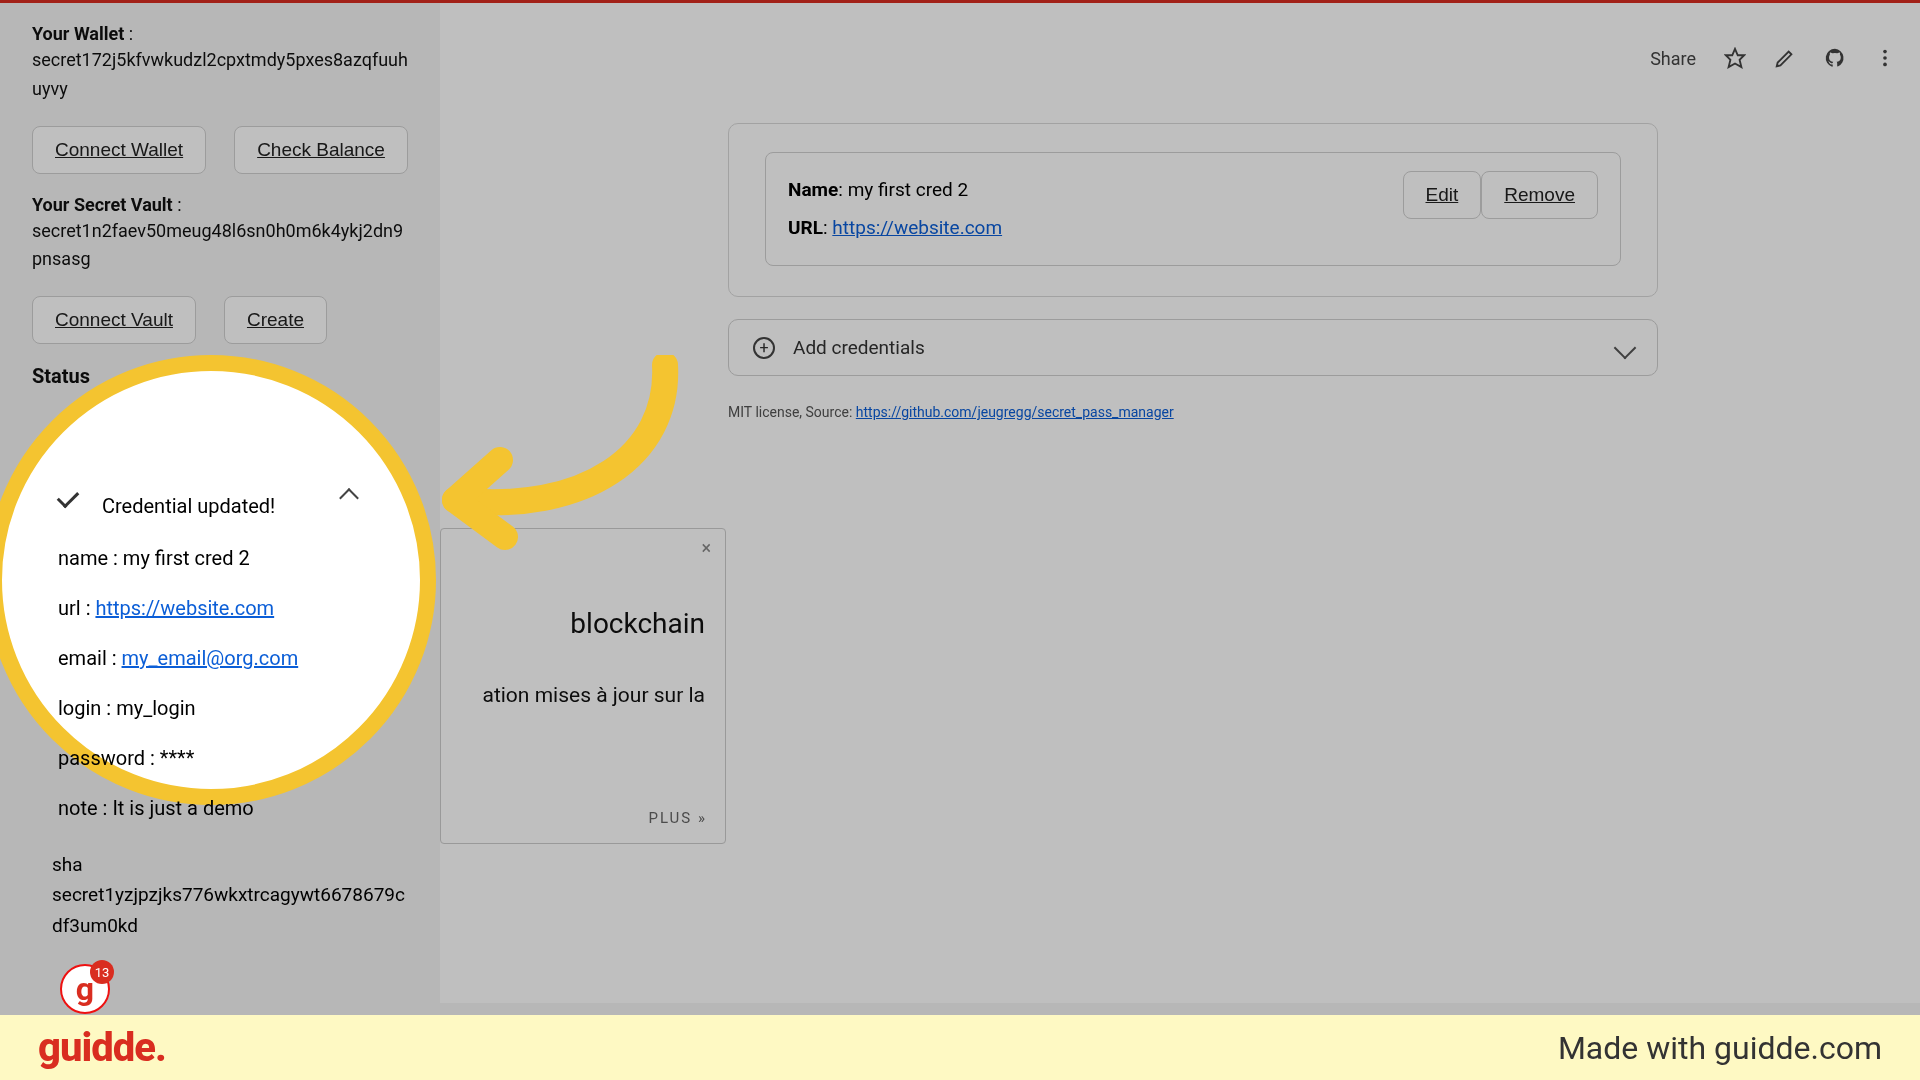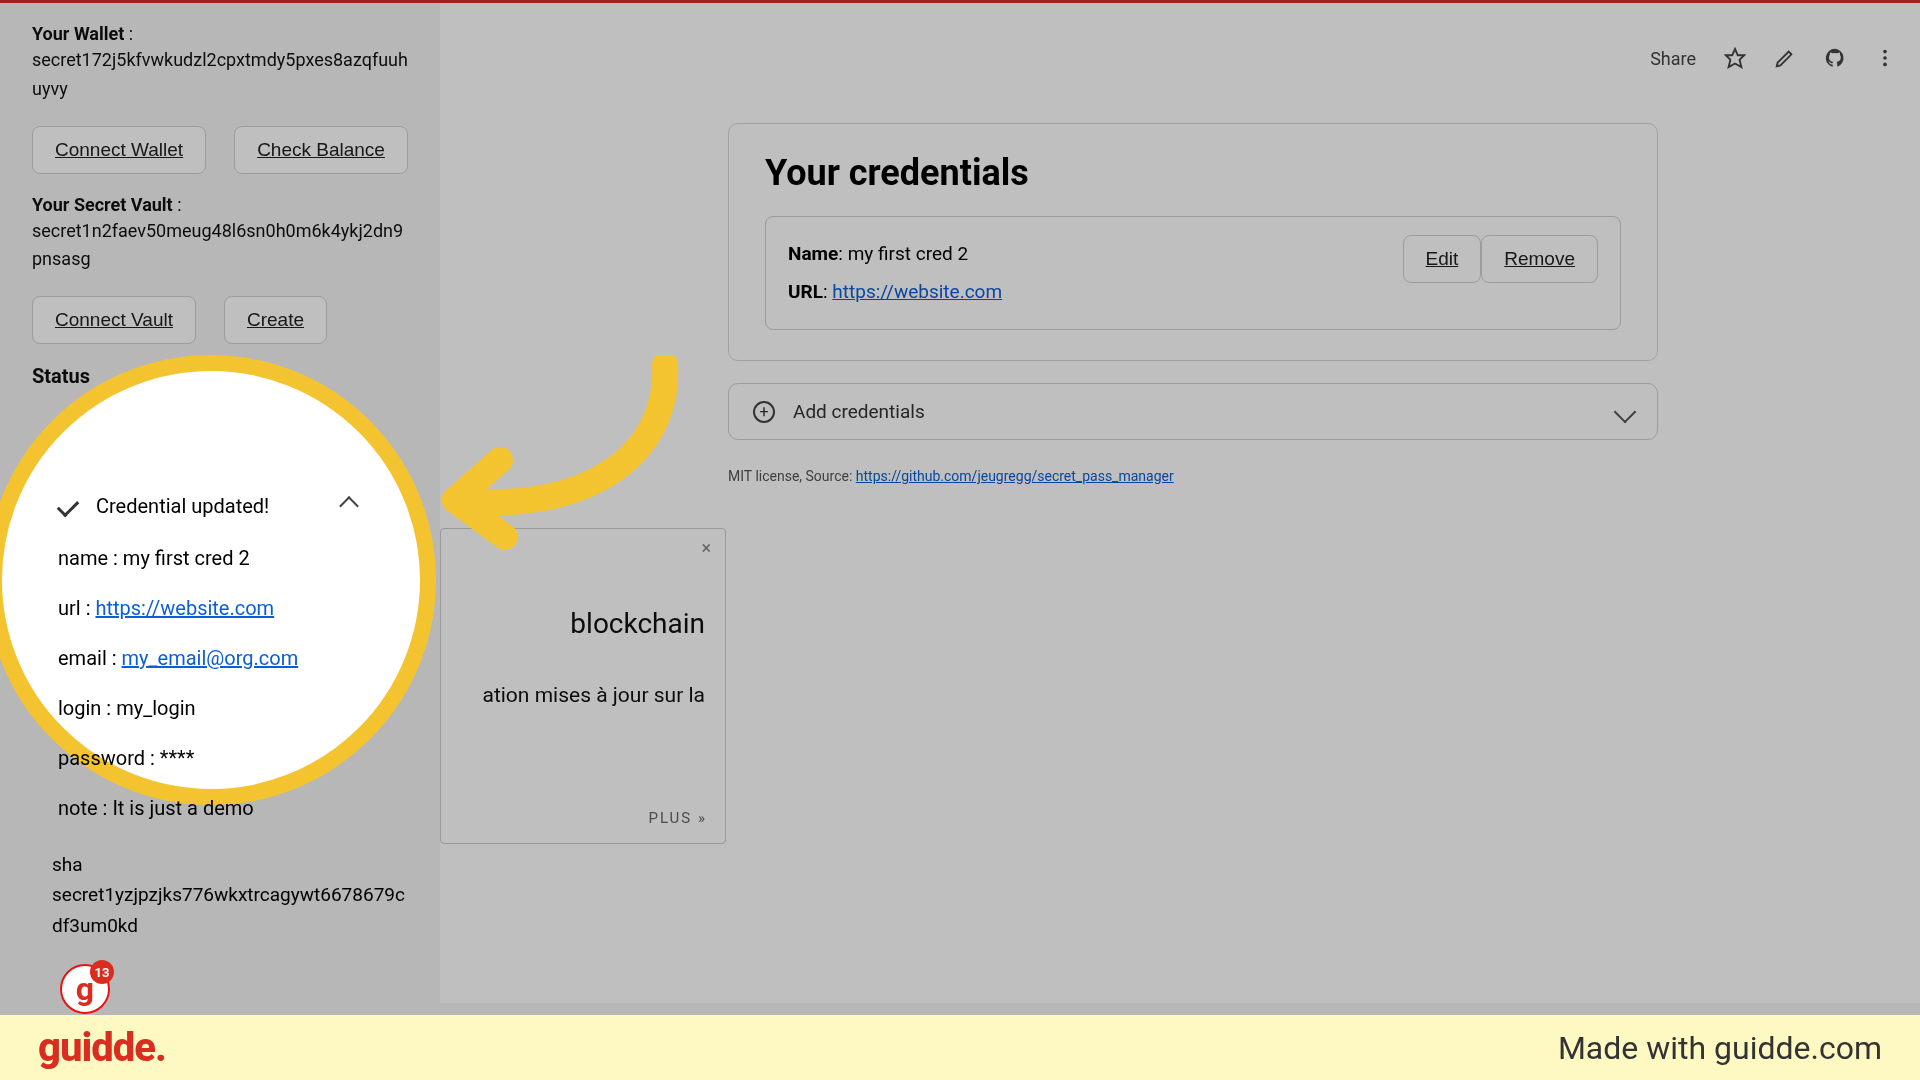--- a/index.html
+++ b/index.html
@@ -272,7 +272,6 @@
 
   <div class="card-area">
     <div class="card">
-      <h1>Your credentials</h1>
       <div class="cred-row">
         <div class="left">
           <div class="kv"><b>Name</b>: <span>my first cred 2</span></div>

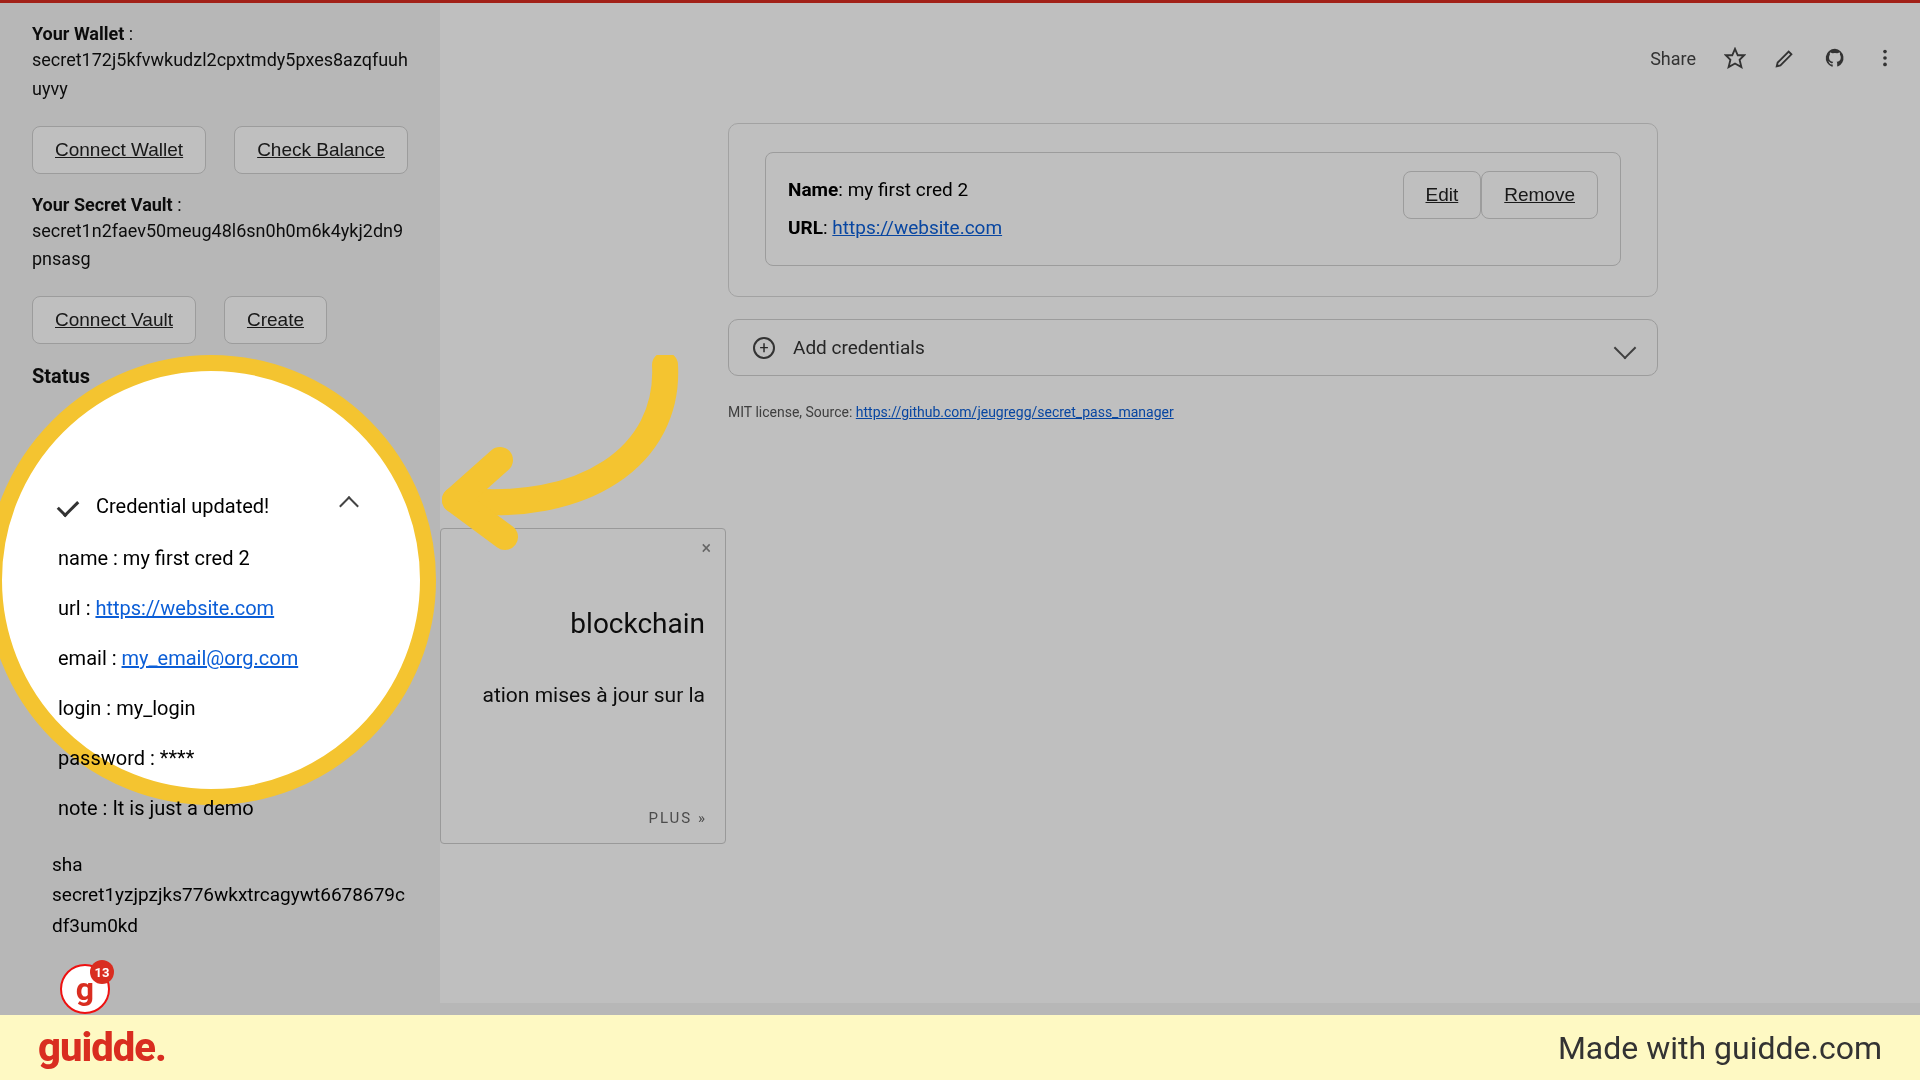--- a/index.html
+++ b/index.html
@@ -159,7 +159,7 @@
       font-size: 20px;
       line-height: 1.5;
     }
-    .spot .hdr { display: flex; align-items: center; gap: 18px; margin-bottom: 22px; }
+    .spot .hdr { display: flex; align-items: flex-start; gap: 24px; margin-bottom: 22px; }
     .spot .hdr .check { width: 20px; height: 12px; border-left: 3px solid #333; border-bottom: 3px solid #333; transform: rotate(-45deg); }
     .spot .hdr .up { width: 14px; height: 14px; border-right: 2px solid #444; border-bottom: 2px solid #444; transform: rotate(-135deg); margin-left: auto; margin-right: 28px; }
     .spot .kv { margin-bottom: 20px; }

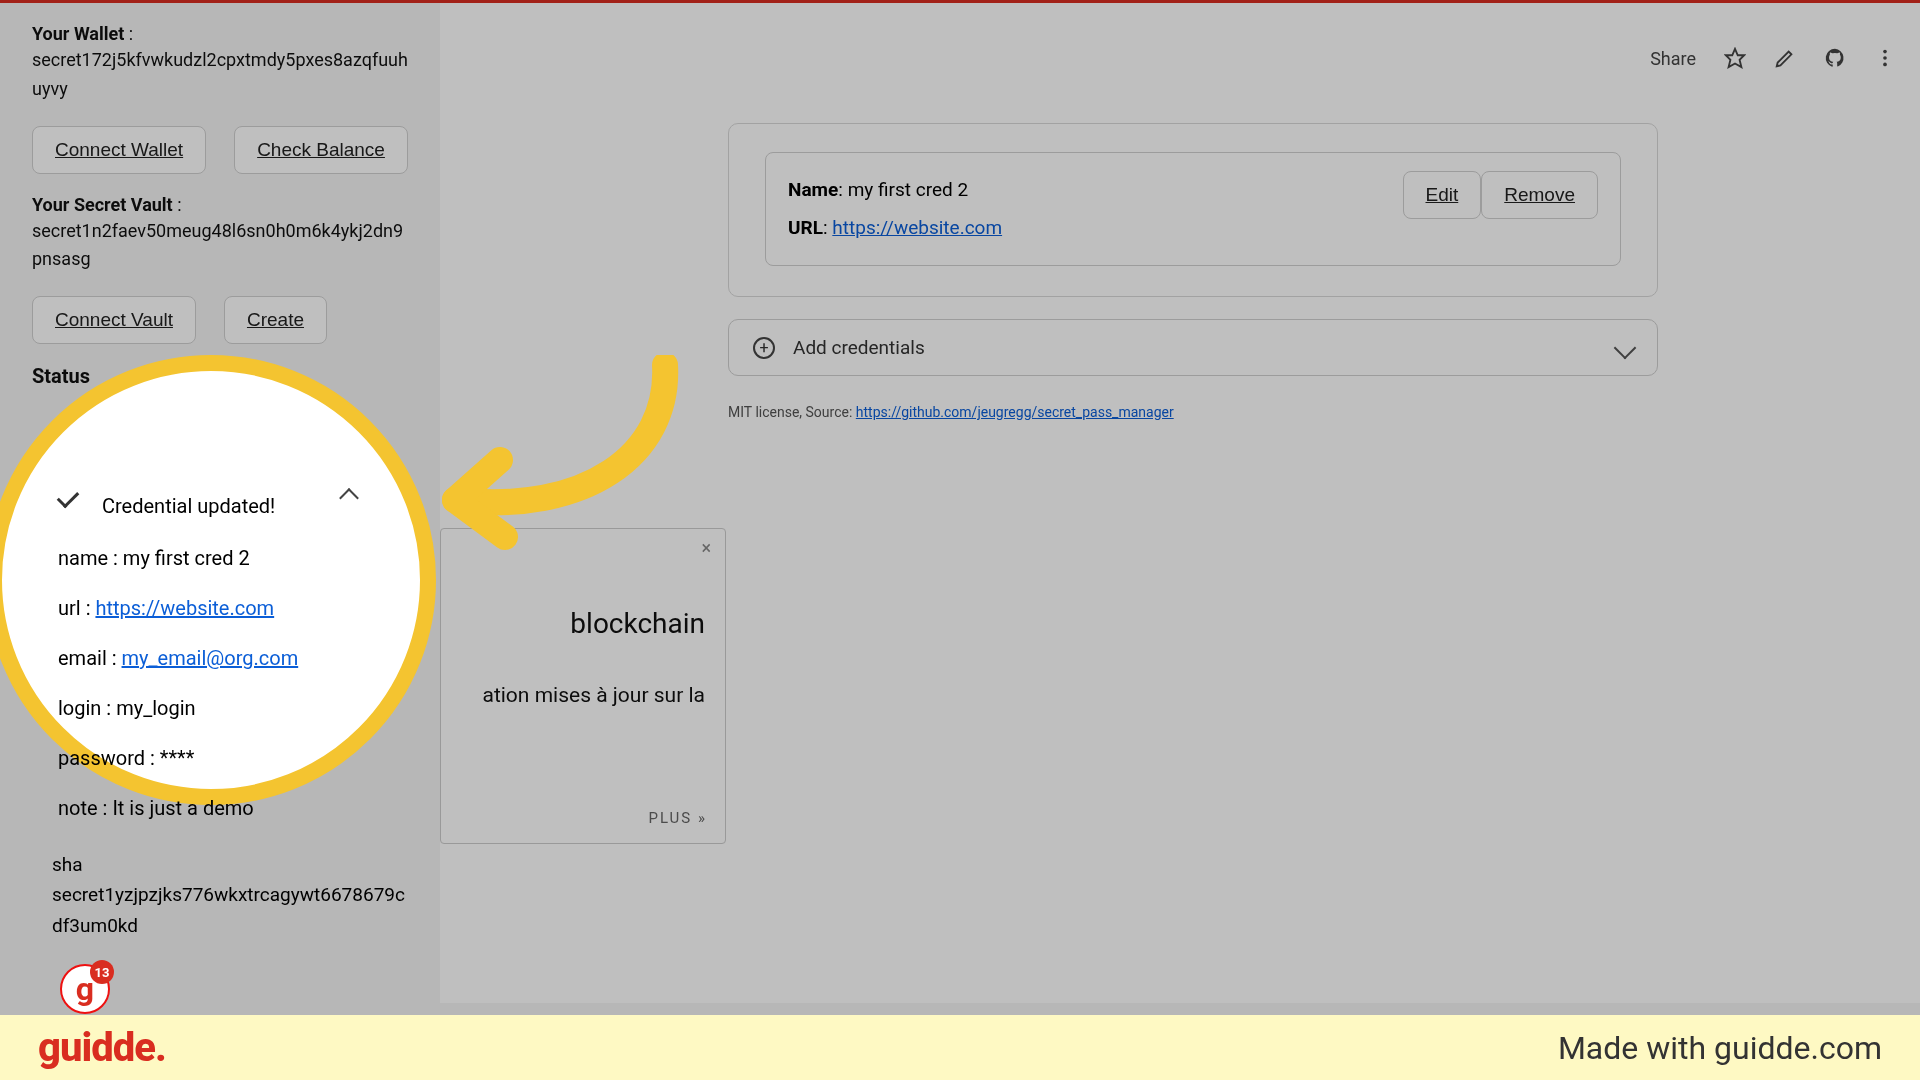--- a/index.html
+++ b/index.html
@@ -189,7 +189,7 @@
     .avatar .badge {
       position:absolute; top:-6px; right:-6px;
       background:#d92d20; color:#fff; border-radius:50%;
-      width:24px; height:24px; font-size:13px; font-weight:700;
+      width:24px; height:24px; font-size:13px; font-weight:400;
       display:flex; align-items:center; justify-content:center;
     }
 

